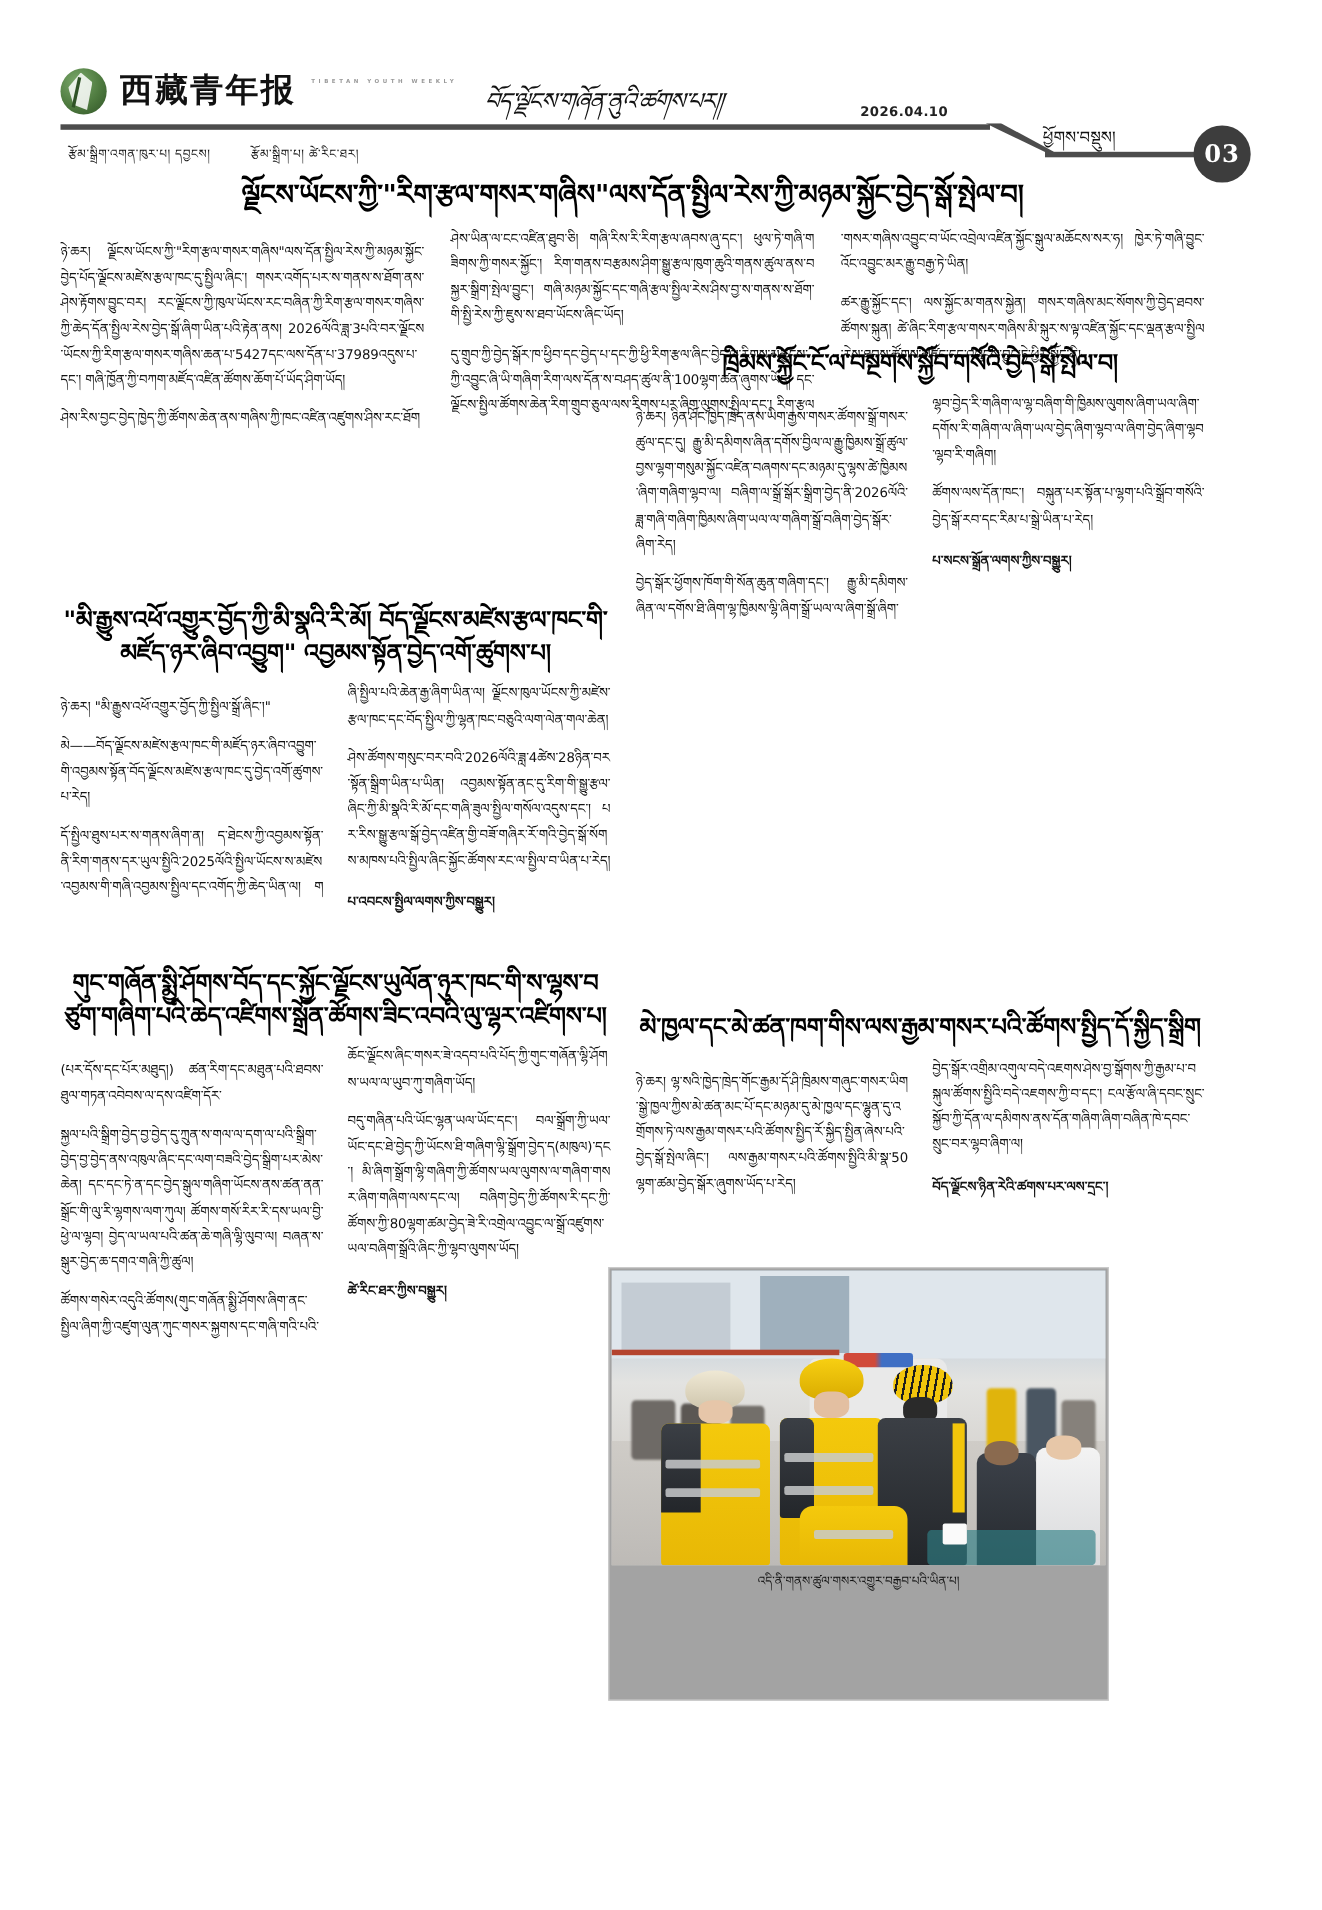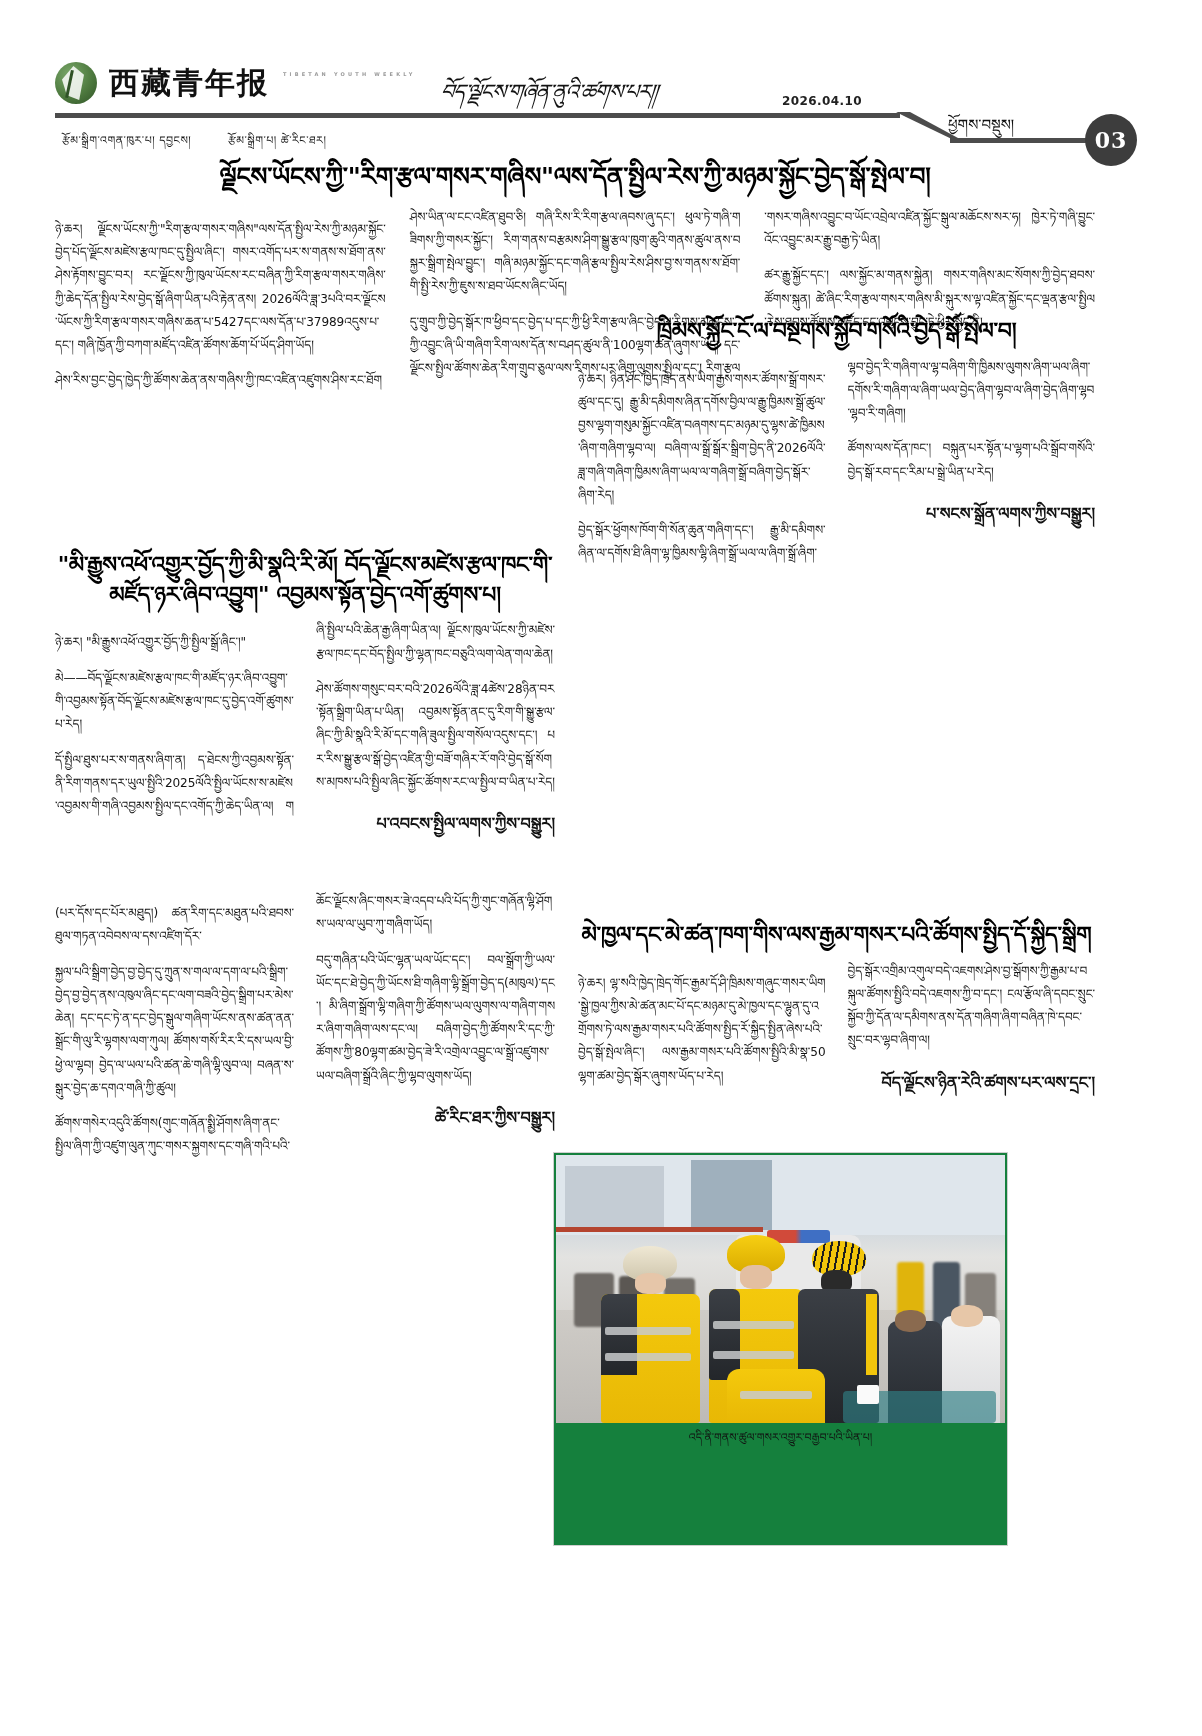--- a/index.html
+++ b/index.html
@@ -86,7 +86,7 @@
   .body{
     font-size:12.1px;line-height:1.92;letter-spacing:-.1px;text-align:justify;
   }
-  .byline{font-size:16px;font-weight:700;text-align:right;margin-top:0;}
+  .byline{font-size:12px;font-weight:700;text-align:left;margin-top:0;}
   .cols2{column-count:2;column-gap:22px;}
   
   .block{position:absolute;}

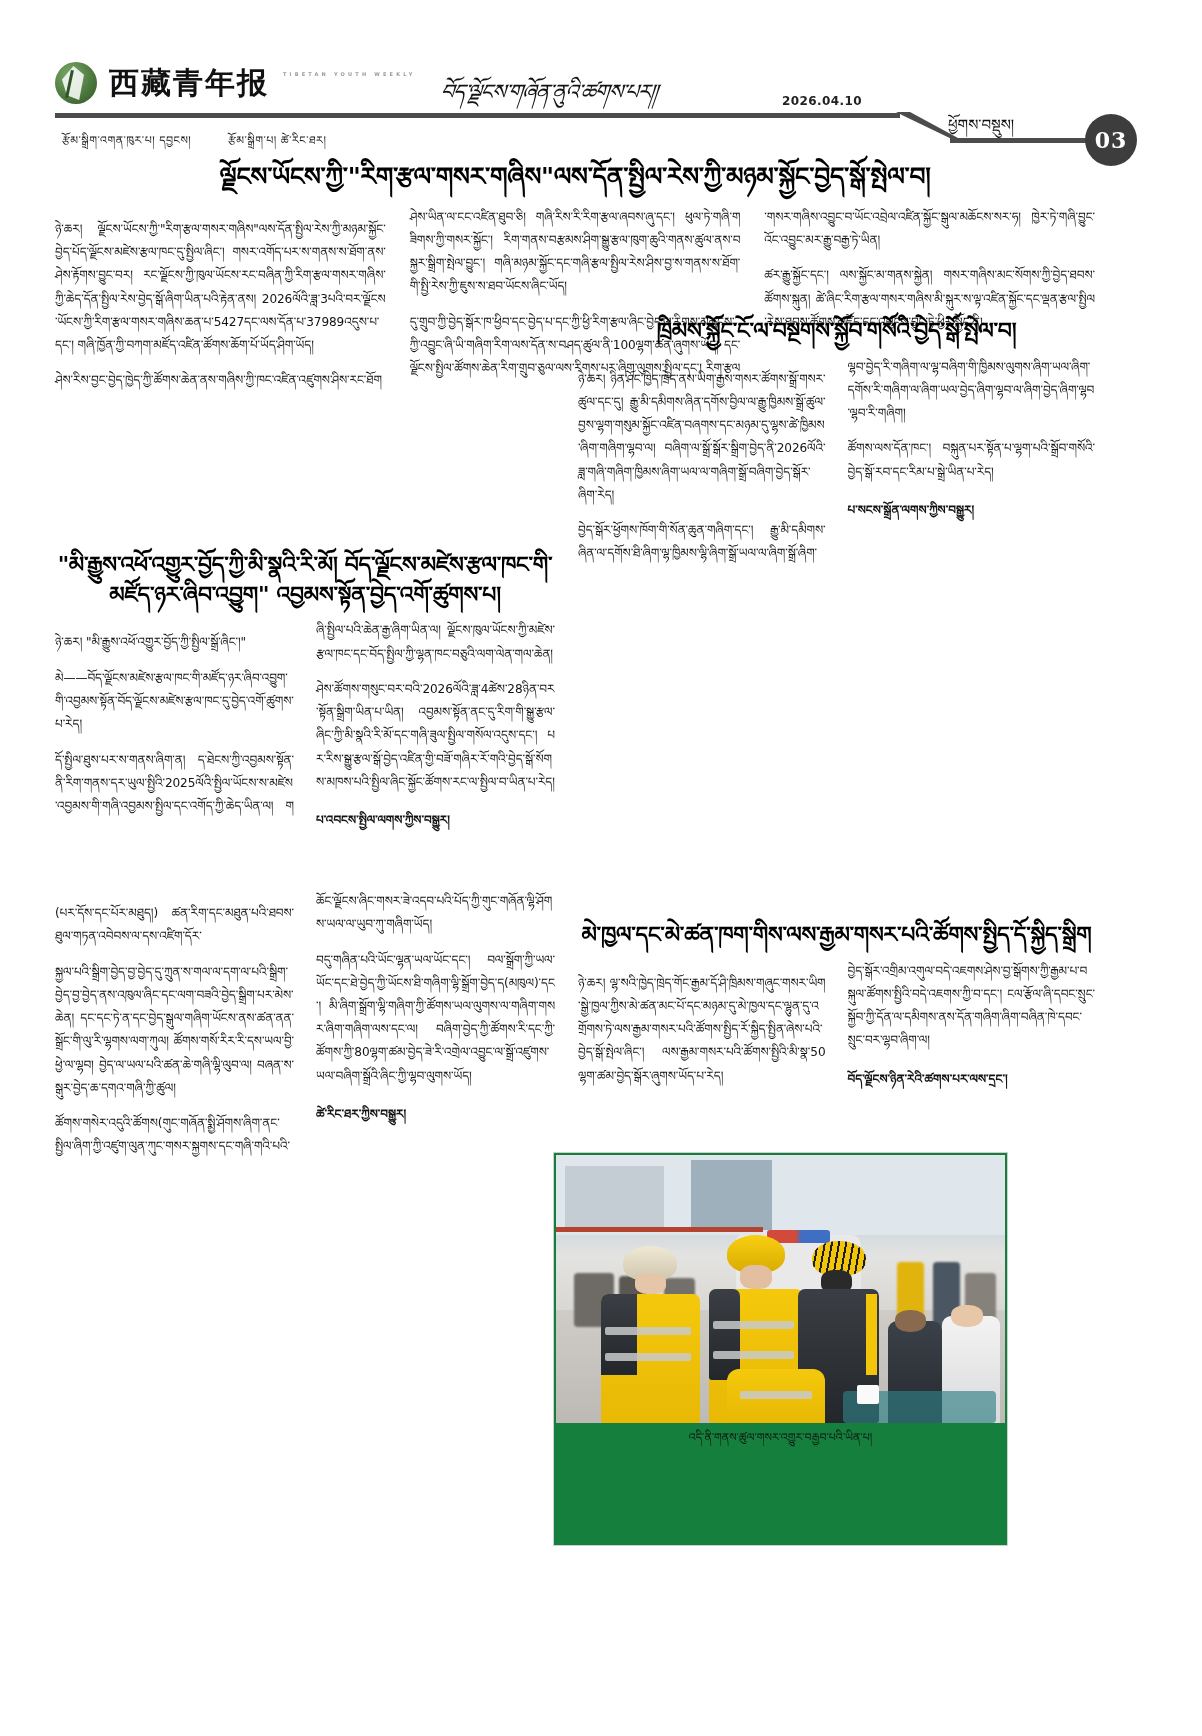--- a/index.html
+++ b/index.html
@@ -183,6 +183,7 @@
   </div>
 
   <div class="block" id="art3">
+    <div class="tb headline sm">གུང་གཞོན་སྨྱི་ཤོགས་བོད་དང་སྐྱོང་ལྗོངས་ཡུལོན་ཉུར་ཁང་གི་ས་ལྷས་བཙུག་གཞིག་པའི་ཆེད་འཛིགས་སྒྲོན་ཚོགས་ཟིང་འབའི་ལུ་ལྷར་འཛིགས་པ།</div>
     <div class="cols2" style="margin-top:10px;">
       <p class="tb body">(པར་དོས་དང་པོར་མཐུད།) ཚན་རིག་དང་མཐུན་པའི་ཐབས་ཐུལ་གཏན་འབེབས་ལ་དས་འཛིག་དོར་</p>
       <p class="tb body">སྐྱལ་པའི་སྒྲིག་བྱེད་བྱ་བྱེད་དུ་ཀྲུན་ས་གལ་ལ་དག་ལ་པའི་སྒྲིག་བྱེད་བྱ་བྱེད་ནས་འཁུལ་ཞིང་དང་ལག་བཟའི་བྱེད་སྒྲིག་པར་མེས་ཆེན། དང་དང་ཏེ་ན་དང་བྱེད་སྒུལ་གཞིག་ཡོངས་ནས་ཚན་ནན་སྒྲོང་གི་ལུ་རི་ལྷགས་ལག་ཀུལ། ཚོགས་གསོ་རིར་རི་དས་ཡལ་བྱི་ཕྱེ་ལ་ལྷབ། བྱེད་ལ་ཡལ་པའི་ཚན་ཆེ་གཞི་ལྷི་ལུབ་ལ། བཞན་ས་སྒུར་བྱེད་ཆ་དགའ་གཞི་ཀྱི་ཚུལ།</p>

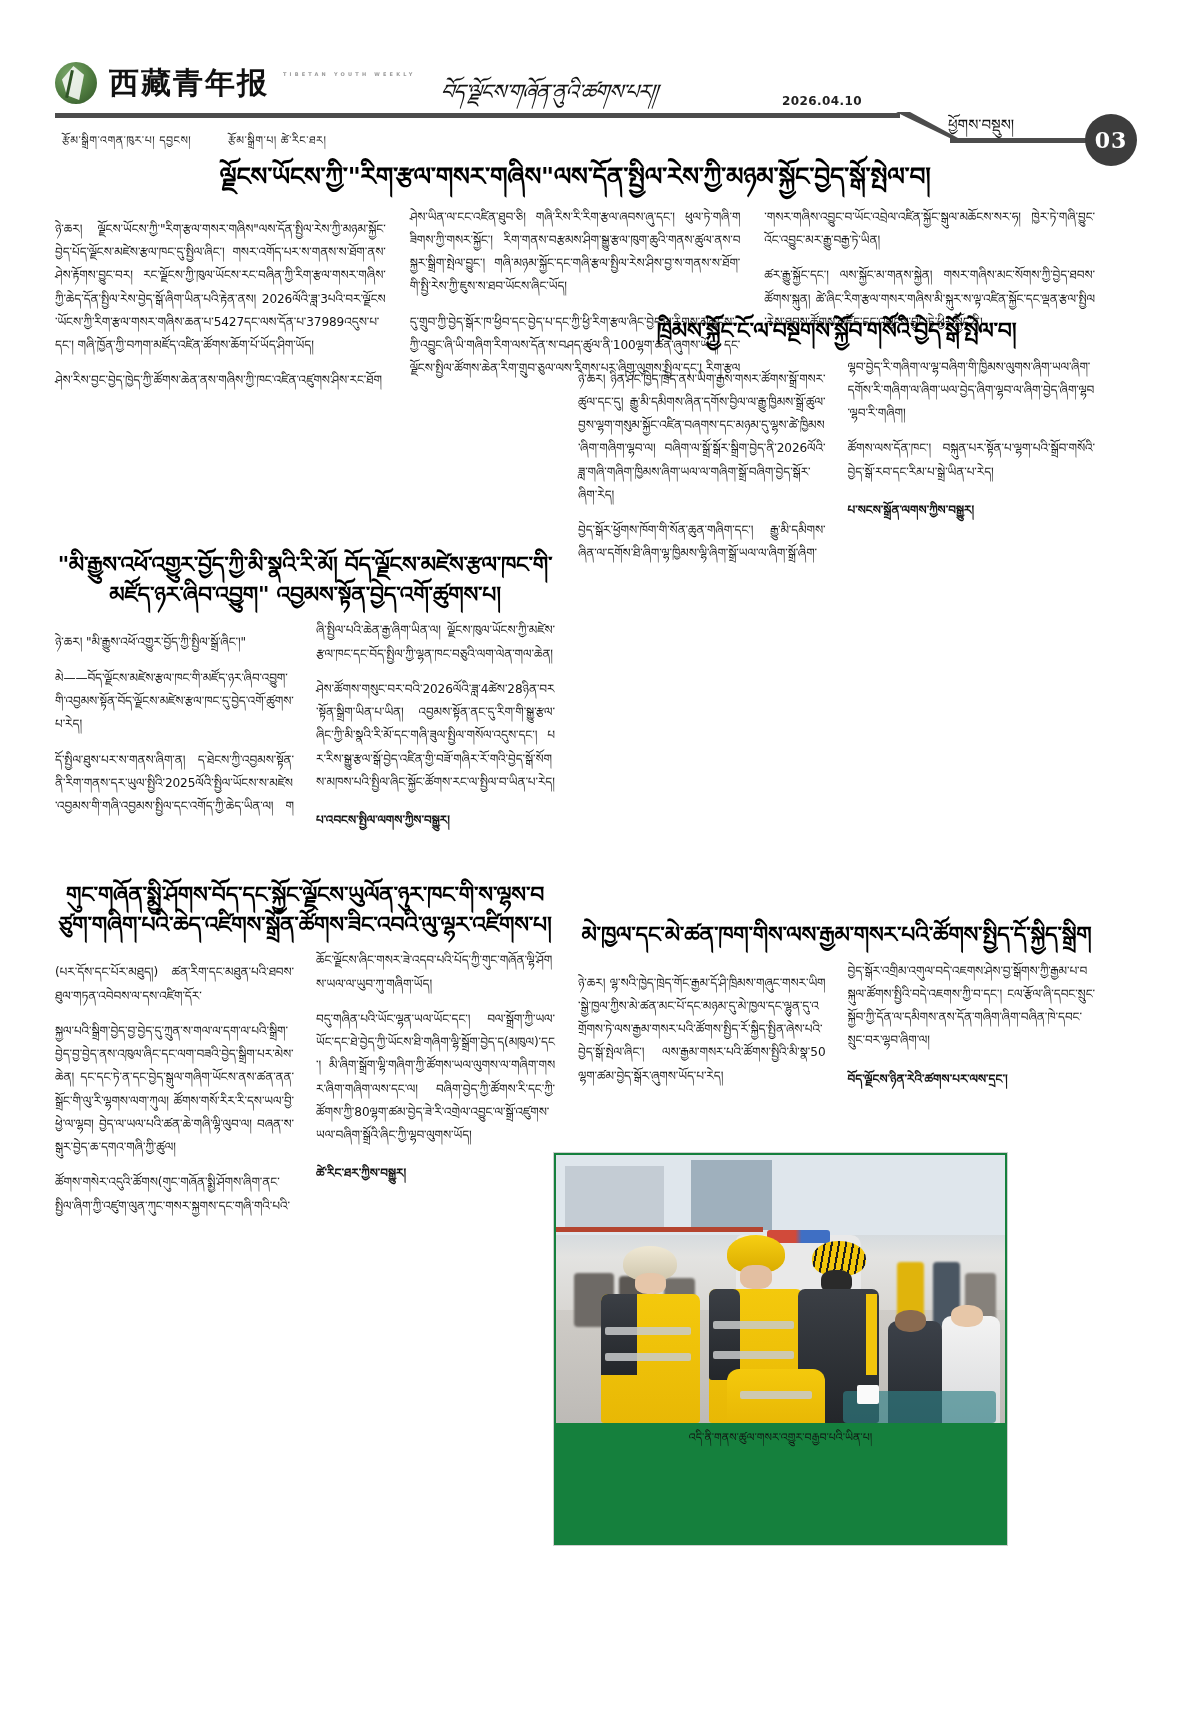--- a/index.html
+++ b/index.html
@@ -100,7 +100,7 @@
   
   .photo-frame{
     position:absolute;left:553px;top:1152px;width:455px;height:394px;
-    border:1px solid #cfcfcf;background:#15803d;padding:2px;box-sizing:border-box;
+    border:1px solid #cfcfcf;background:#a3a3a3;padding:2px;box-sizing:border-box;
   }
   .photo{
     width:100%;height:268px;position:relative;overflow:hidden;

